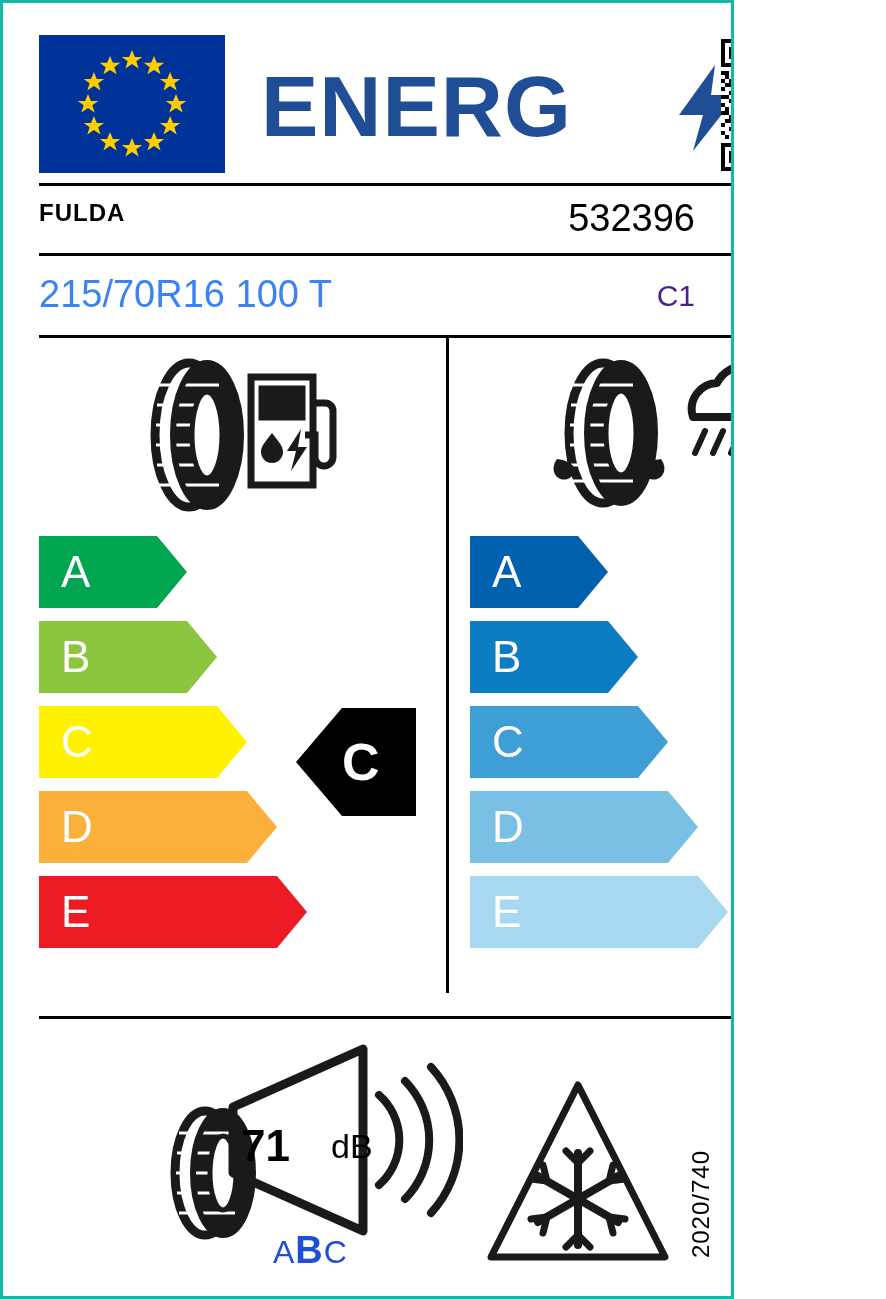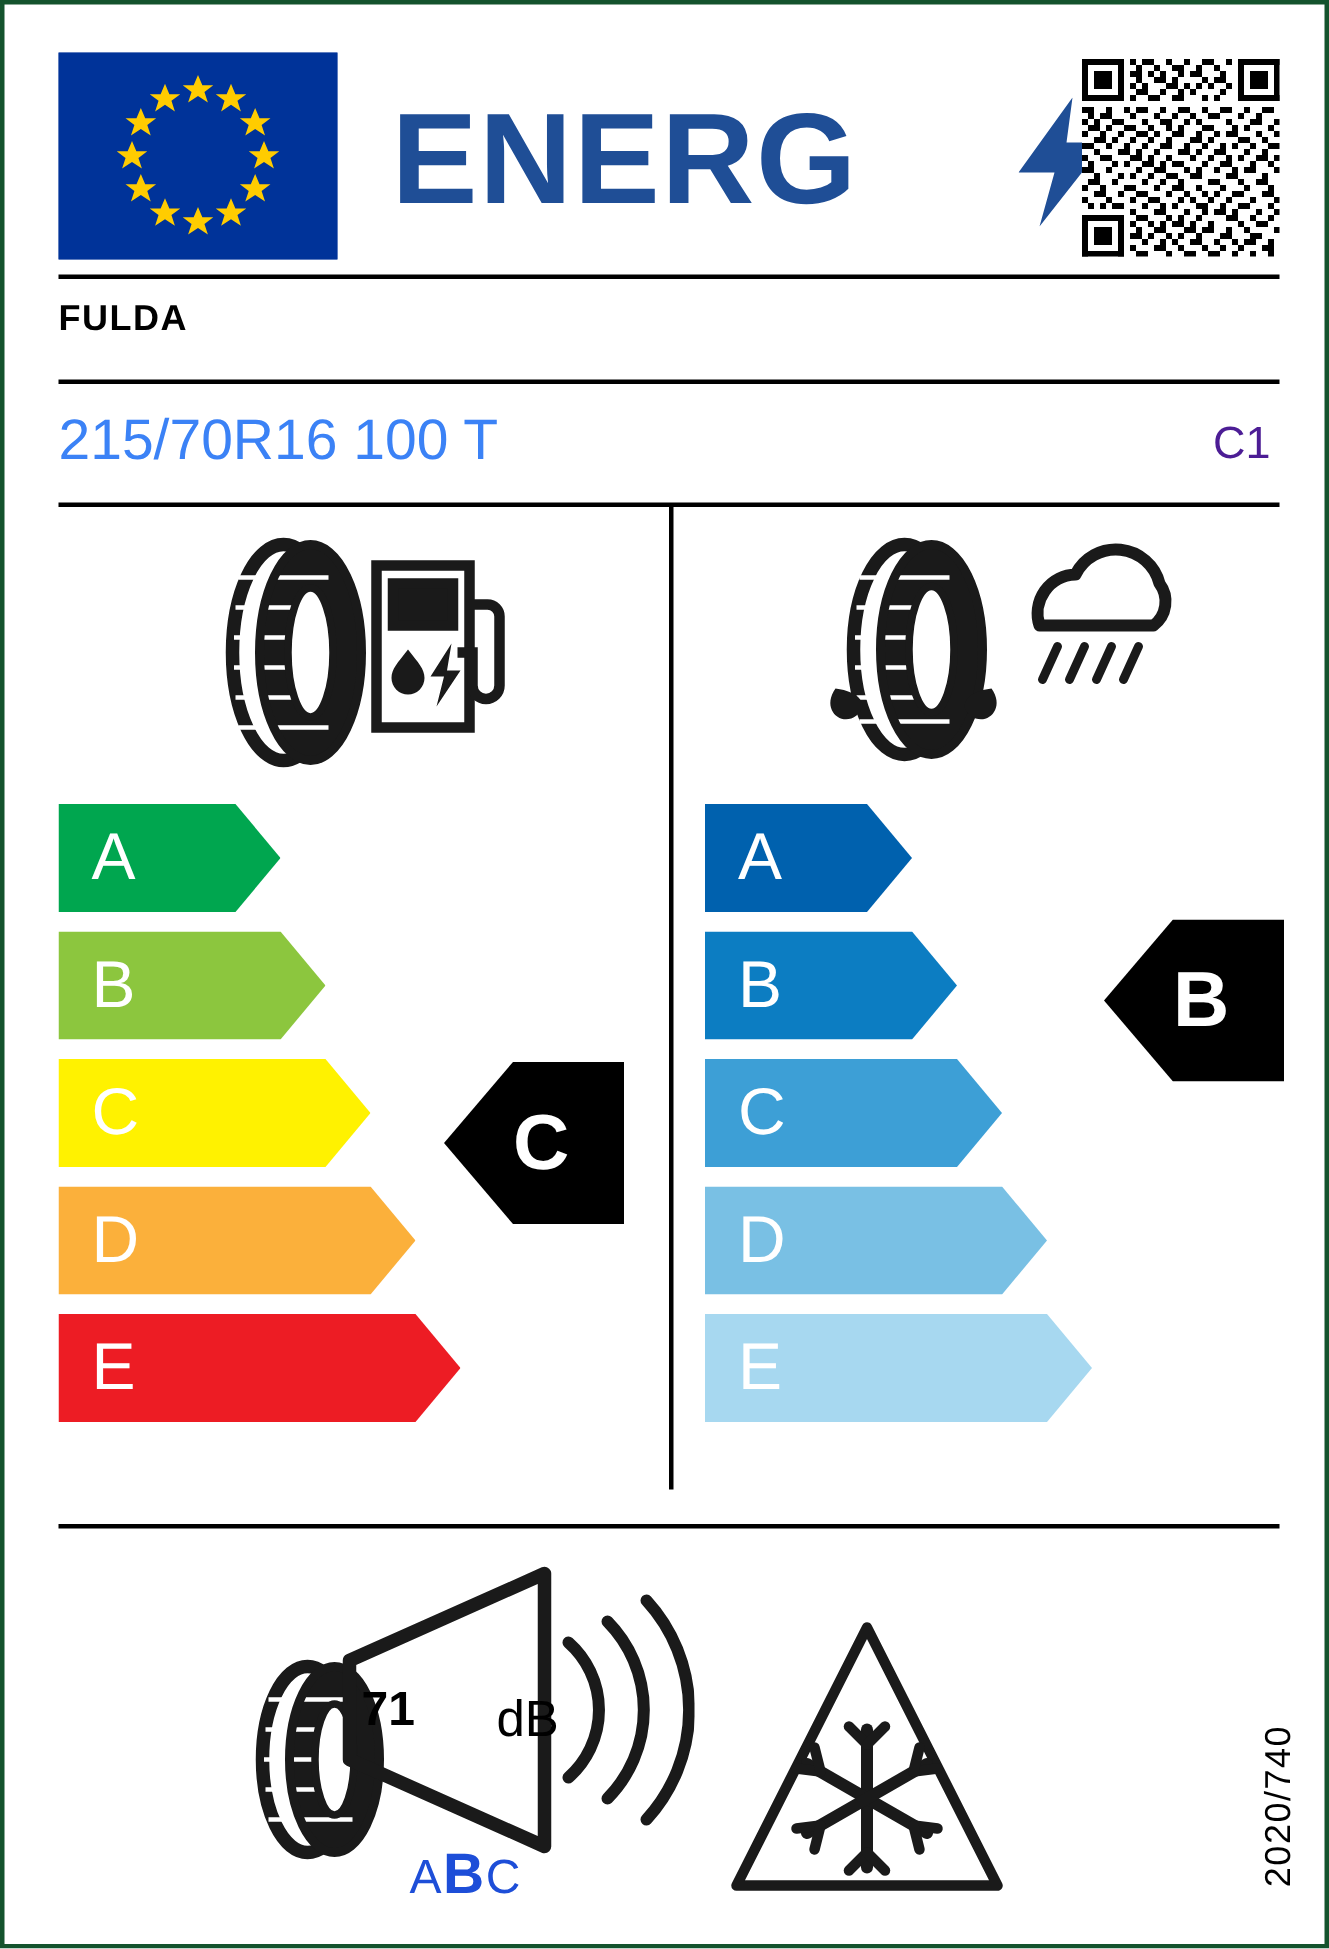--- a/index.html
+++ b/index.html
@@ -13,10 +13,10 @@
   }
   .label {
     position: relative;
-    width: 886px;
+    width: 734px;
     height: 1299px;
     box-sizing: border-box;
-    border: 3px solid #14532d;
+    border: 3px solid #14b8a6;
     background: #fff;
     overflow: hidden;
   }

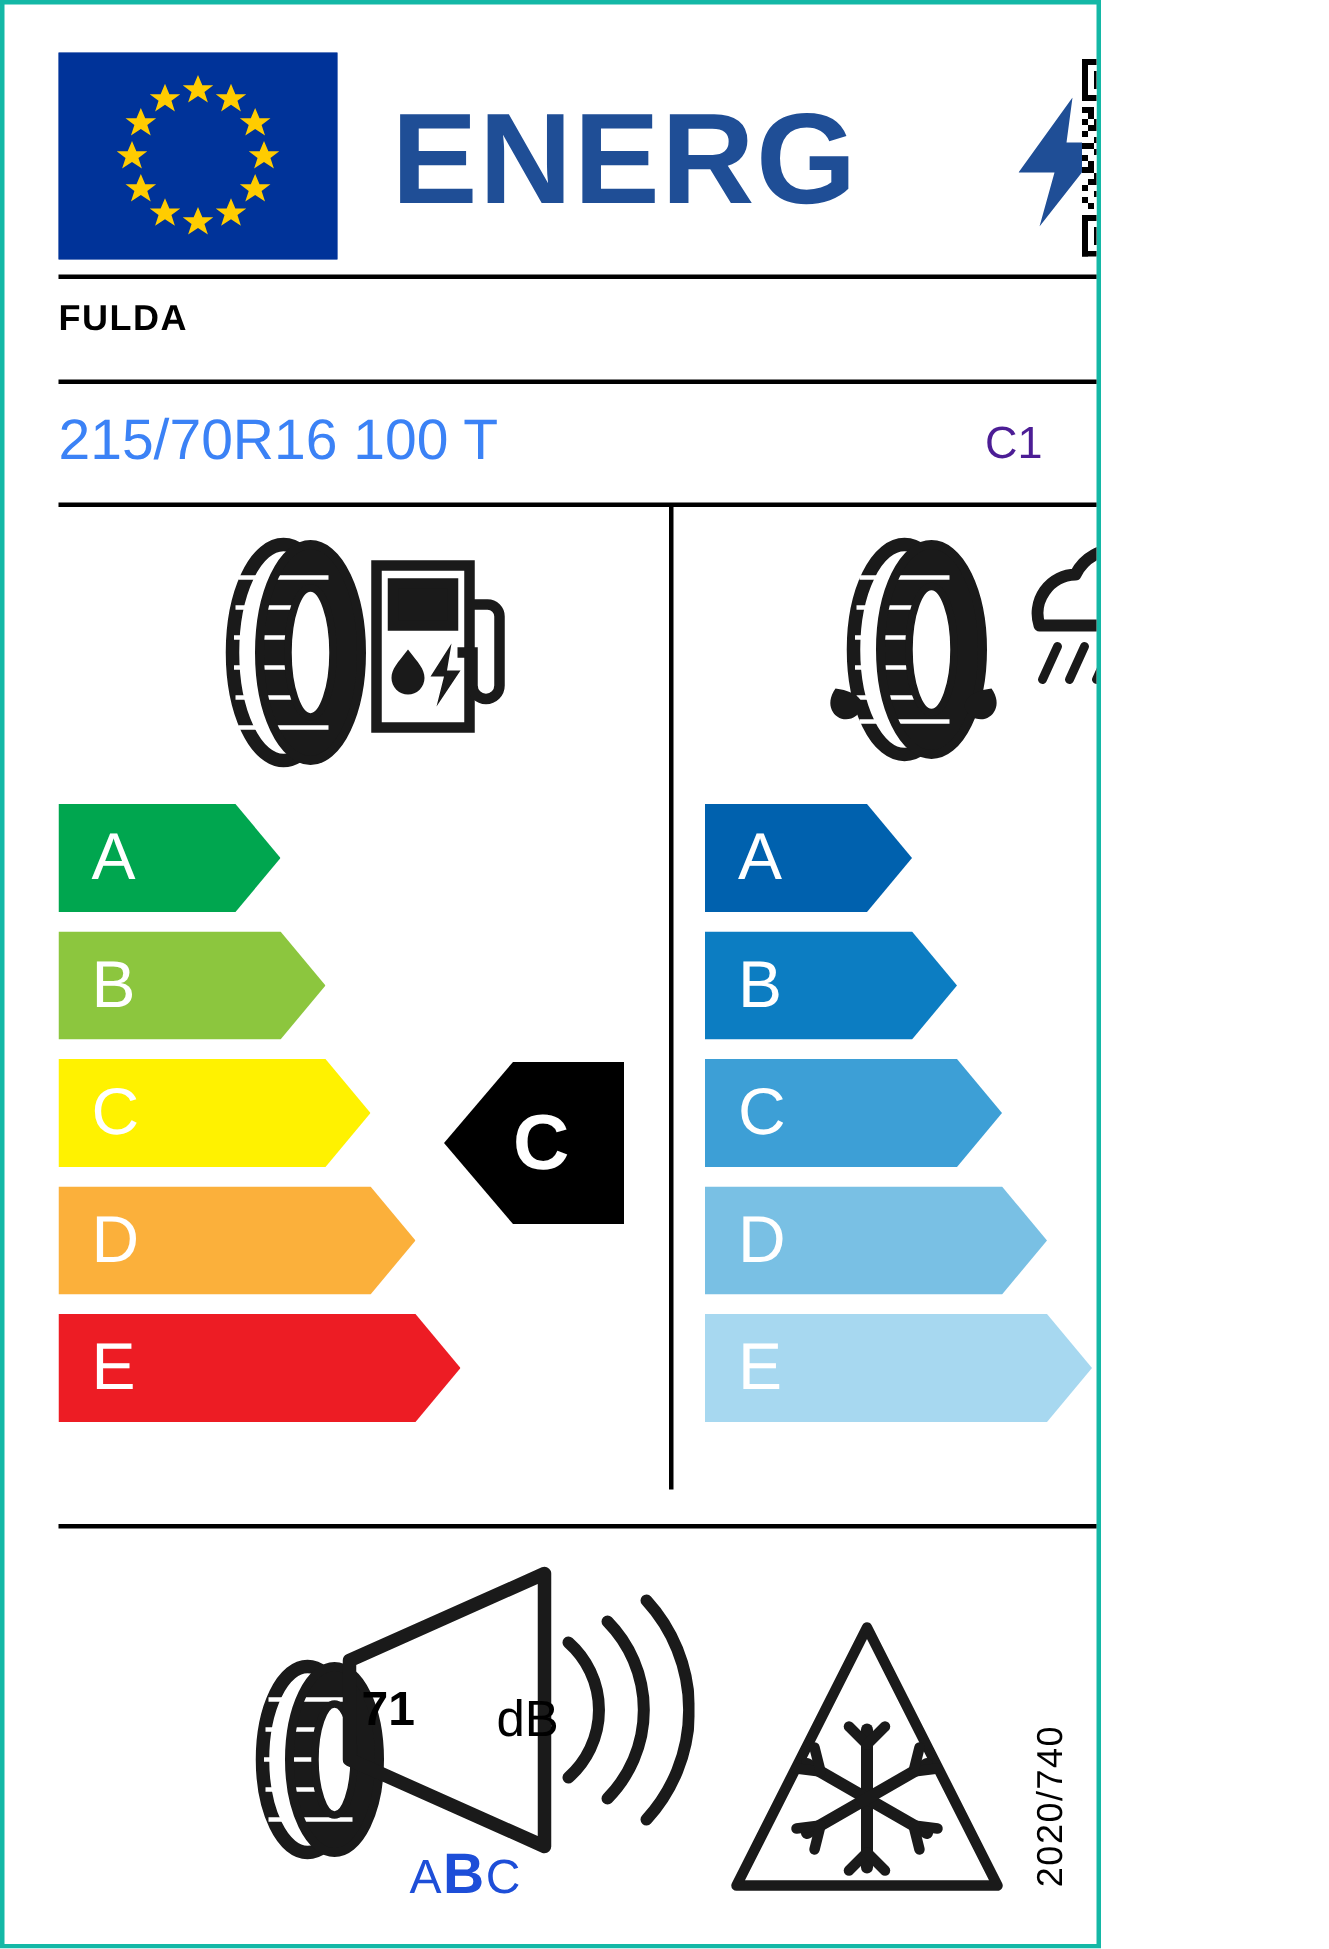--- a/index.html
+++ b/index.html
@@ -548,6 +548,7 @@
 
   <div class="rule" style="left:36px; top:180px; width:814px;"></div>
   <div class="brand">FULDA</div>
+  <div class="sku">532396</div>
   <div class="rule" style="left:36px; top:250px; width:814px;"></div>
 
   <div class="size">215/70R16 100 T</div>

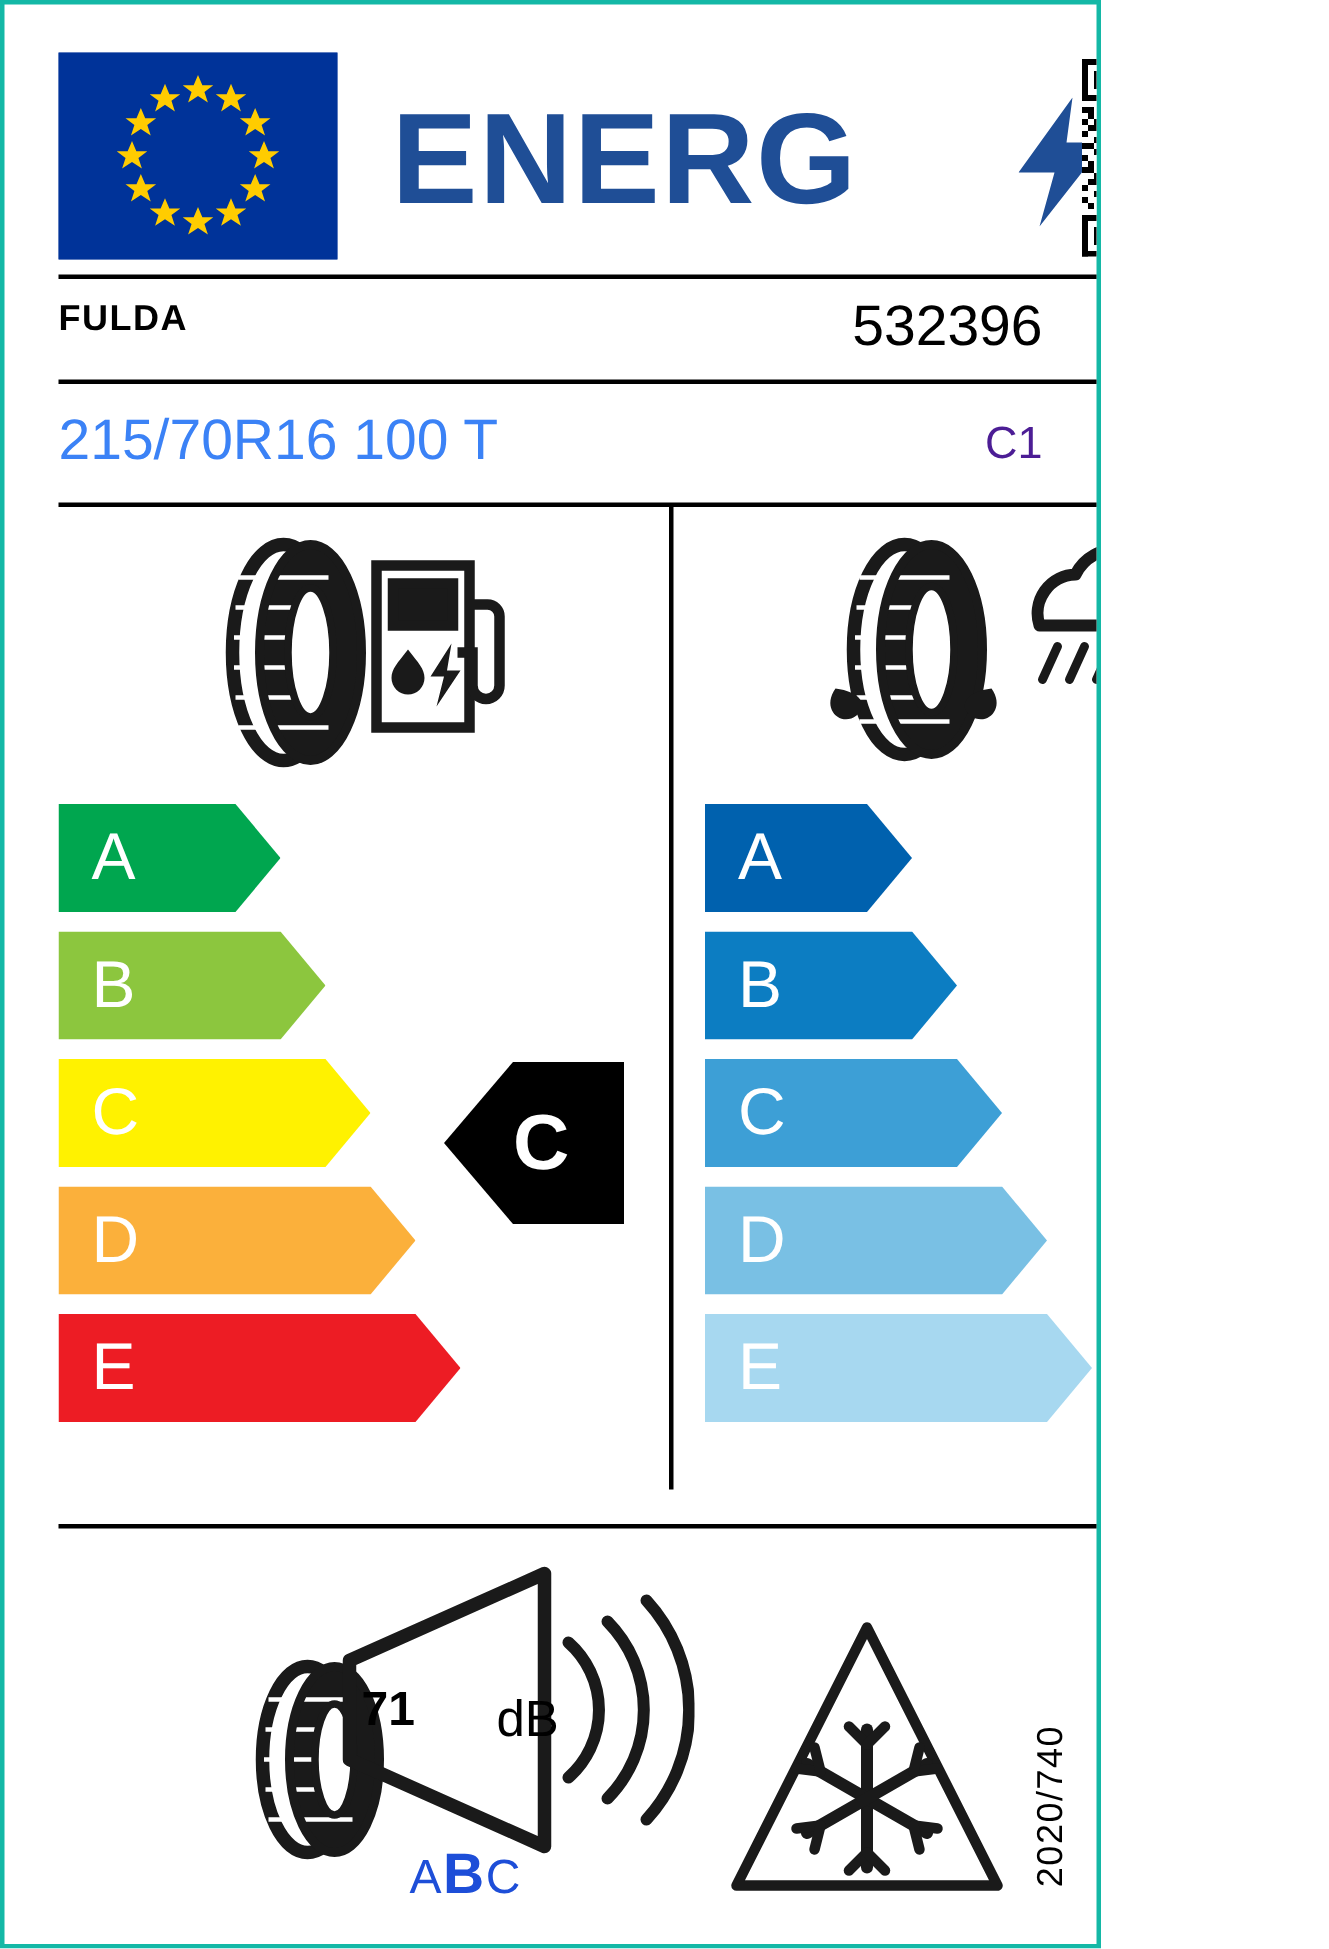--- a/index.html
+++ b/index.html
@@ -166,7 +166,7 @@
     position: absolute;
     left: 78px;
     top: 78px;
-    font-size: 32px;
+    font-size: 44px;
     font-weight: bold;
     color: #000;
   }

